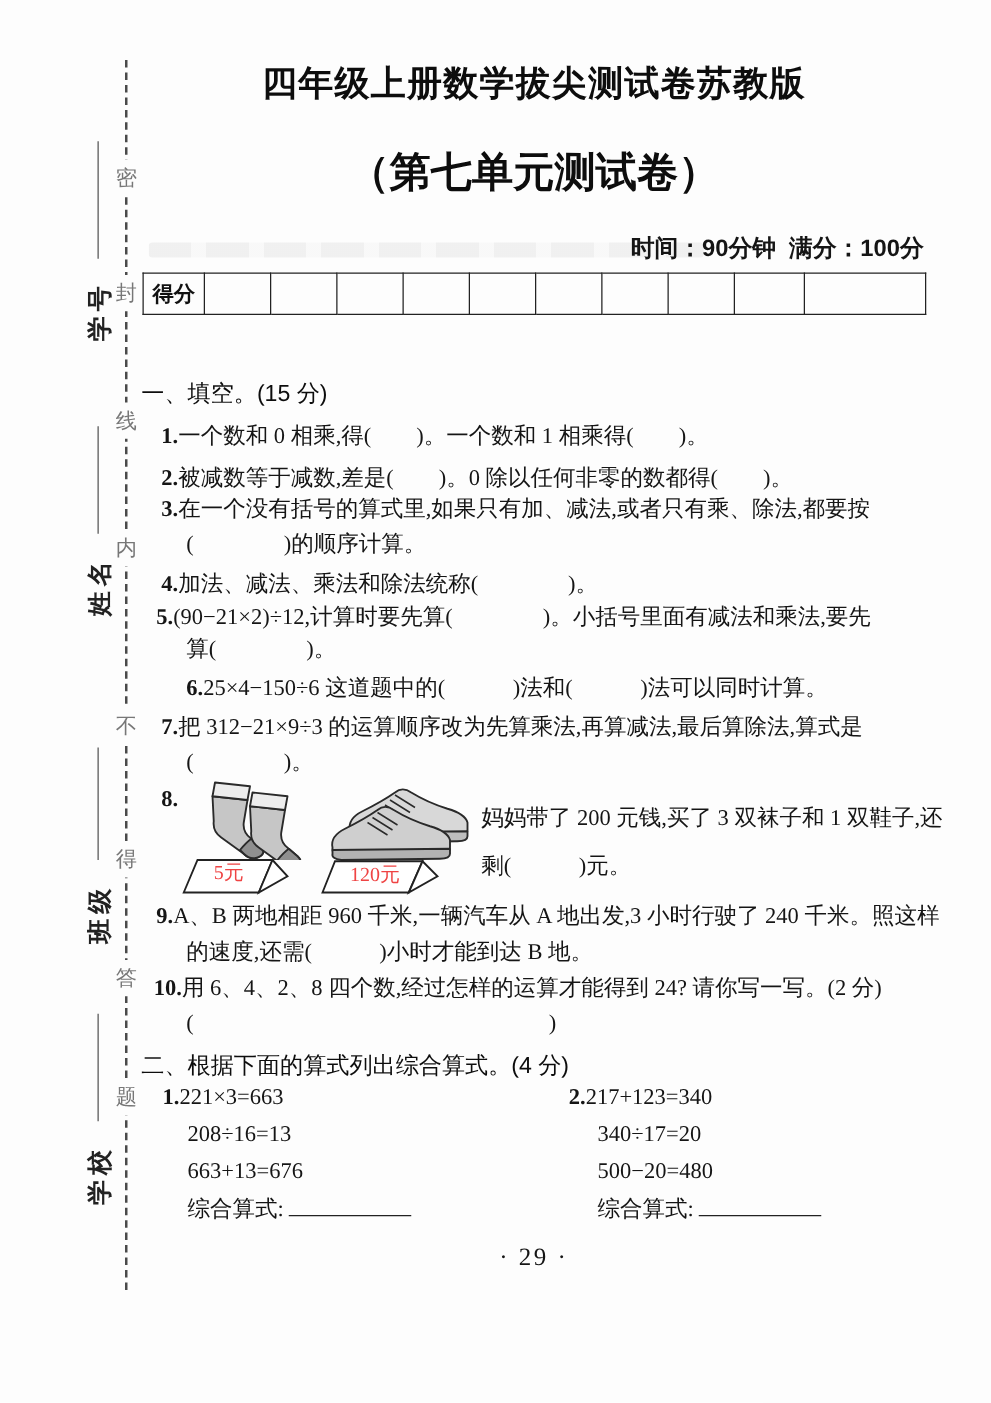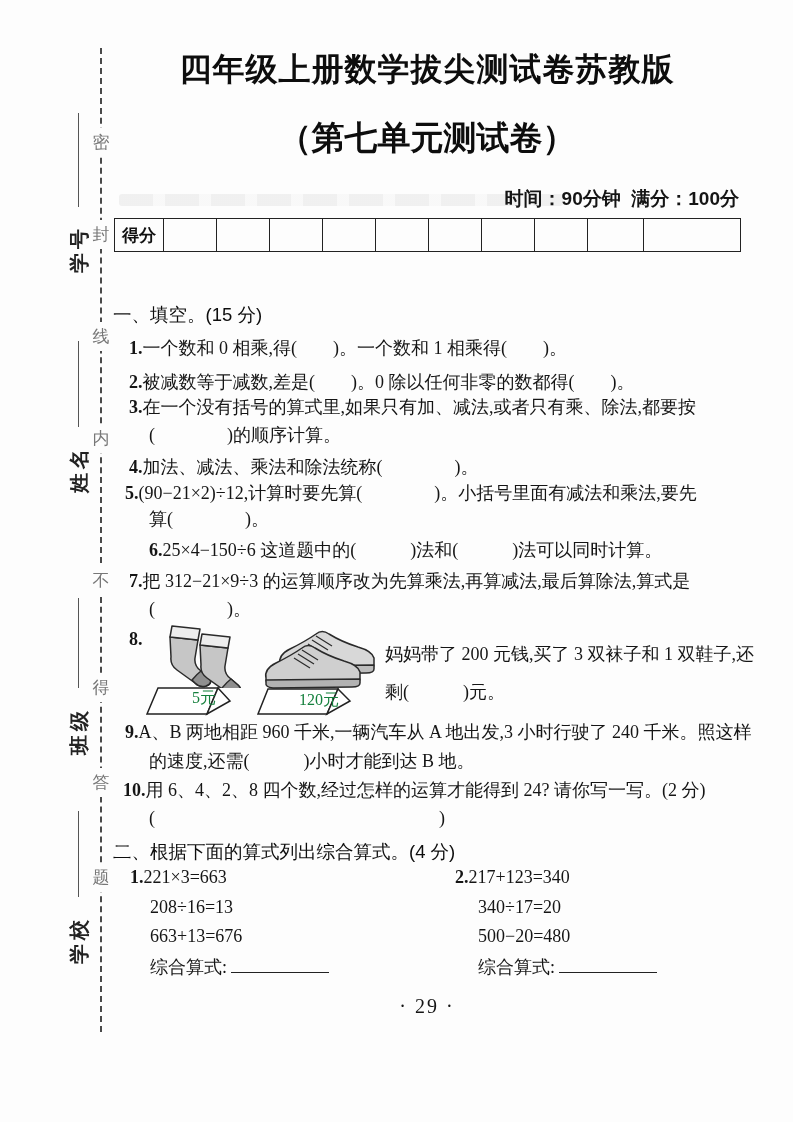--- a/index.html
+++ b/index.html
@@ -34,7 +34,7 @@
   .title {
     position:absolute; top:48px; left:0; width:100%; text-align:center;
     font-family:"Liberation Sans", sans-serif; font-weight:bold;
-    font-size:32px; letter-spacing:1px; color:#0d0d0d; white-space:nowrap;
+    font-size:28px; letter-spacing:1px; color:#0d0d0d; white-space:nowrap;
   }
   .subtitle {
     position:absolute; top:116px; left:0; width:100%; text-align:center;

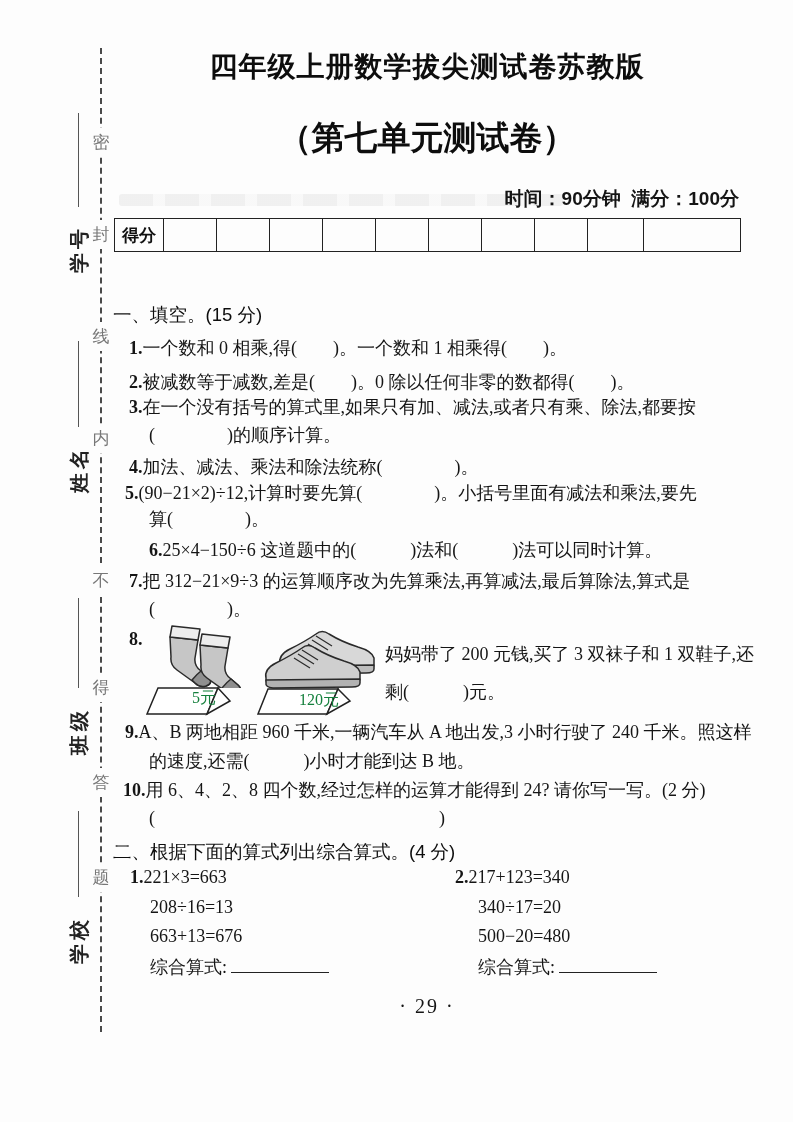--- a/index.html
+++ b/index.html
@@ -75,8 +75,8 @@
   .img-block { position:absolute; }
   .price-tag { position:absolute; }
   .price-tag .tag-text {
-    position:absolute; top:4px; left:6px; right:18px; text-align:right;
-    font-size:16px; font-family:"Liberation Serif", serif; color:#15803d;
+    position:absolute; top:4px; left:6px; right:18px; text-align:center;
+    font-size:16px; font-family:"Liberation Serif", serif; color:#ef4444;
   }
   .page-num {
     position:absolute; top:995px; left:0; width:100%; text-align:center;

